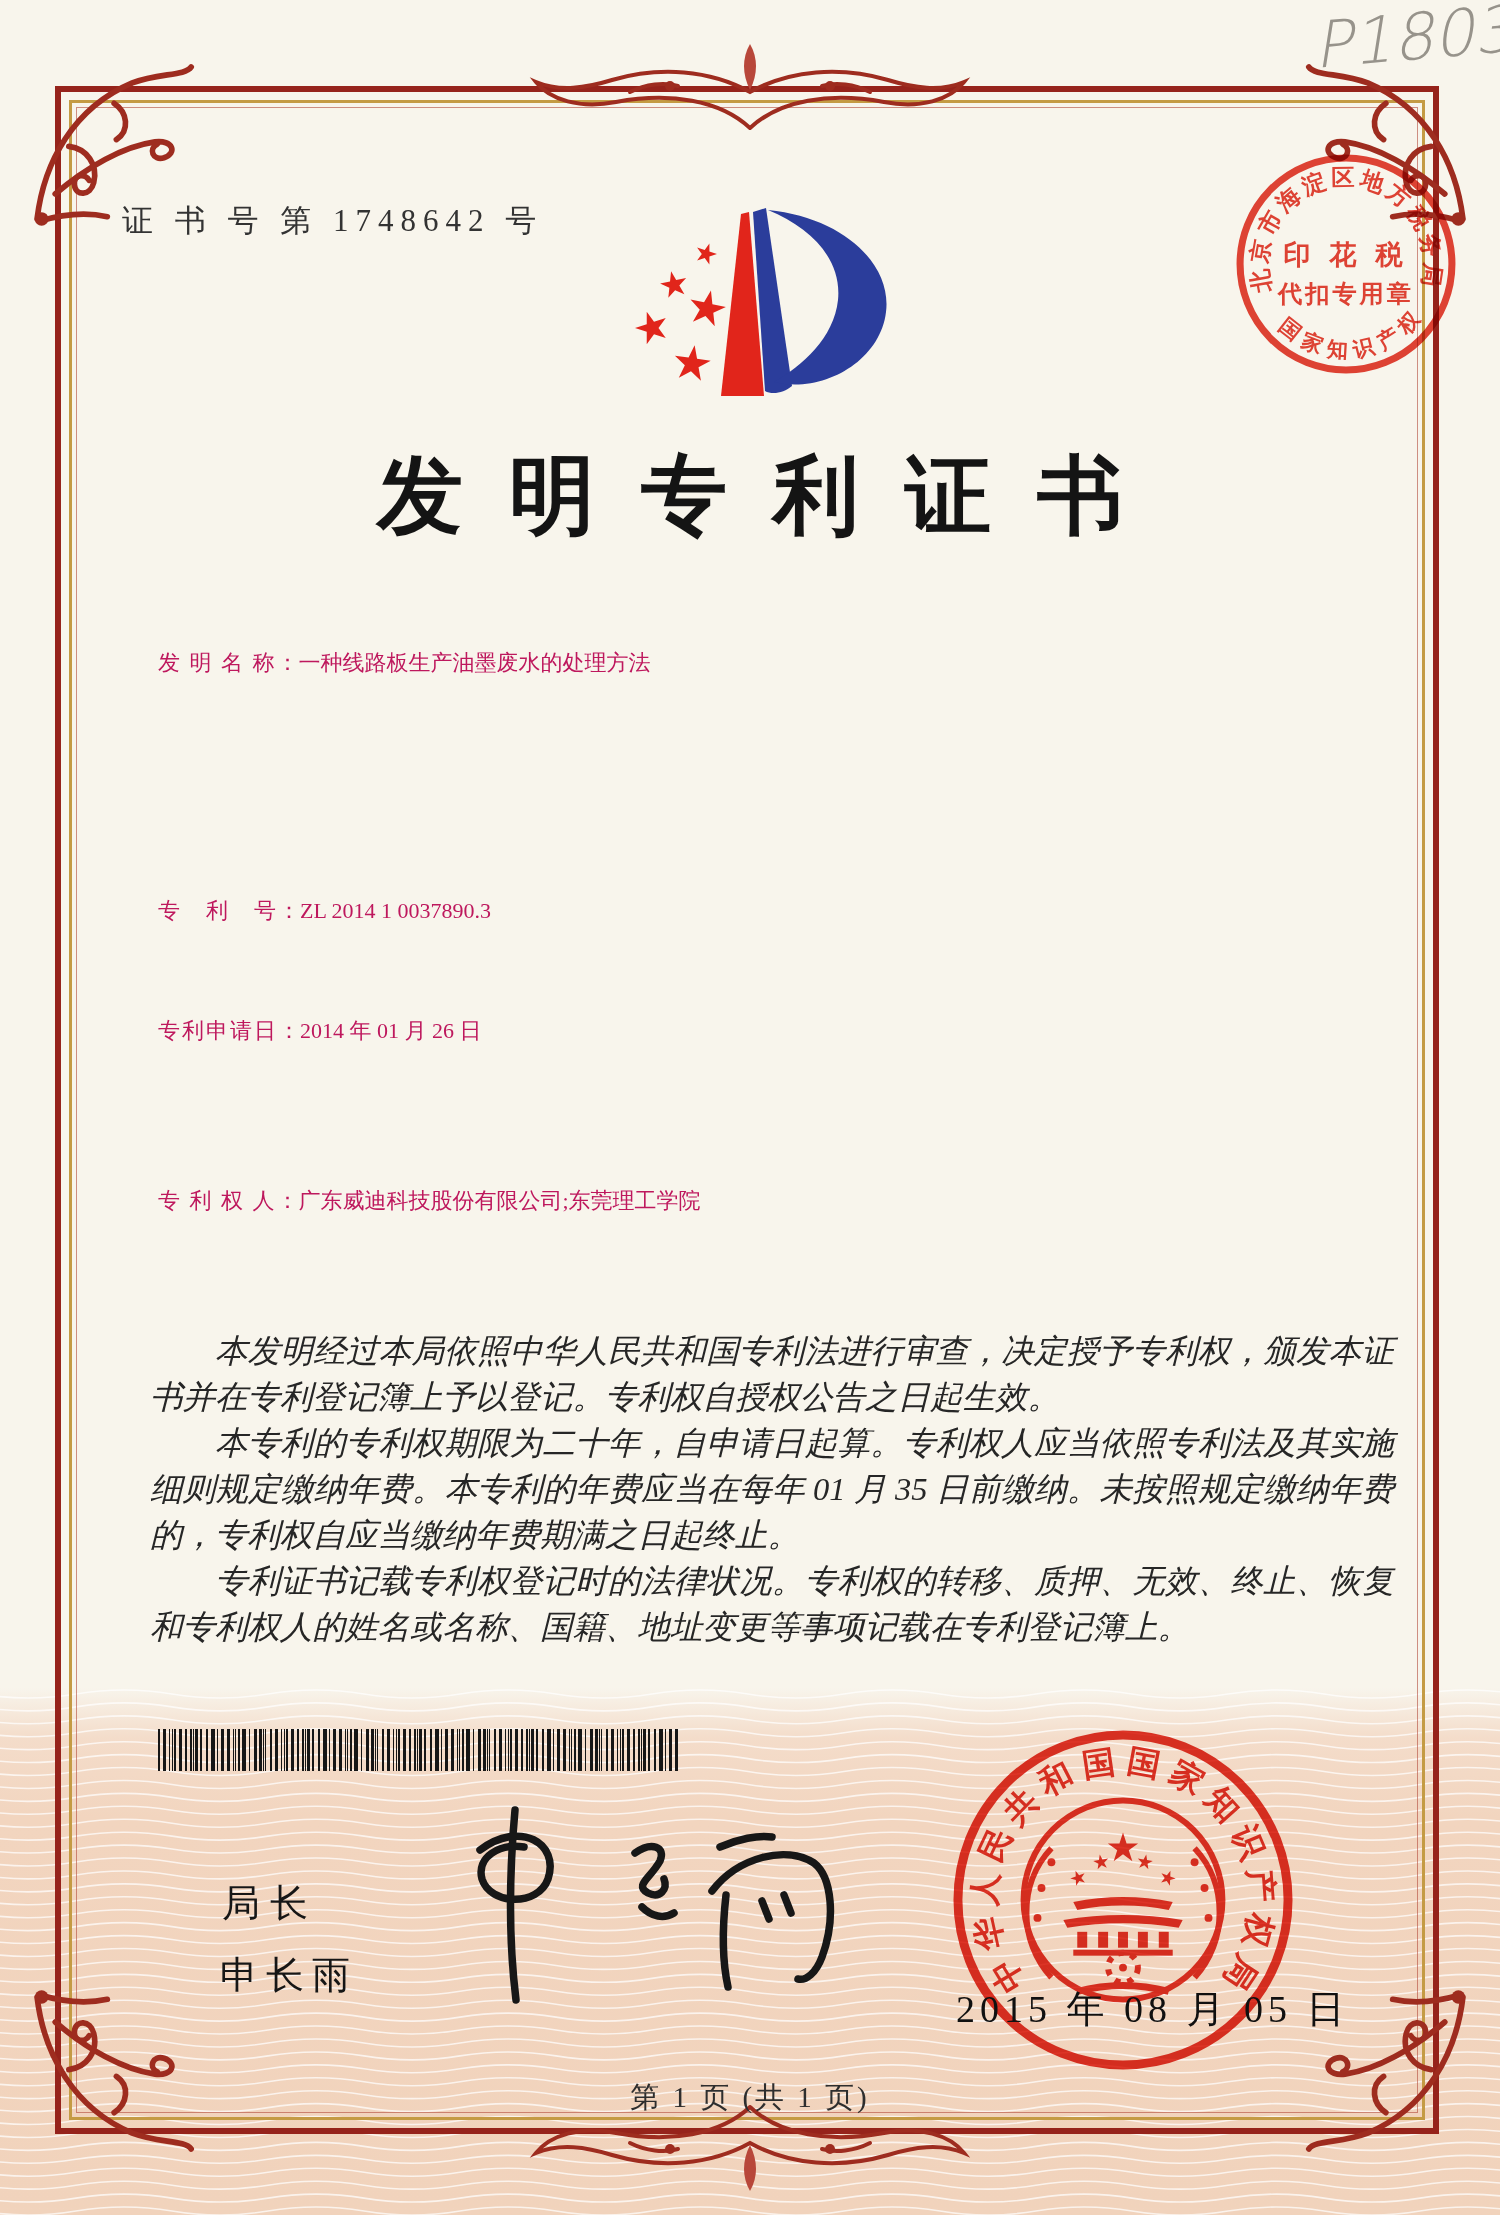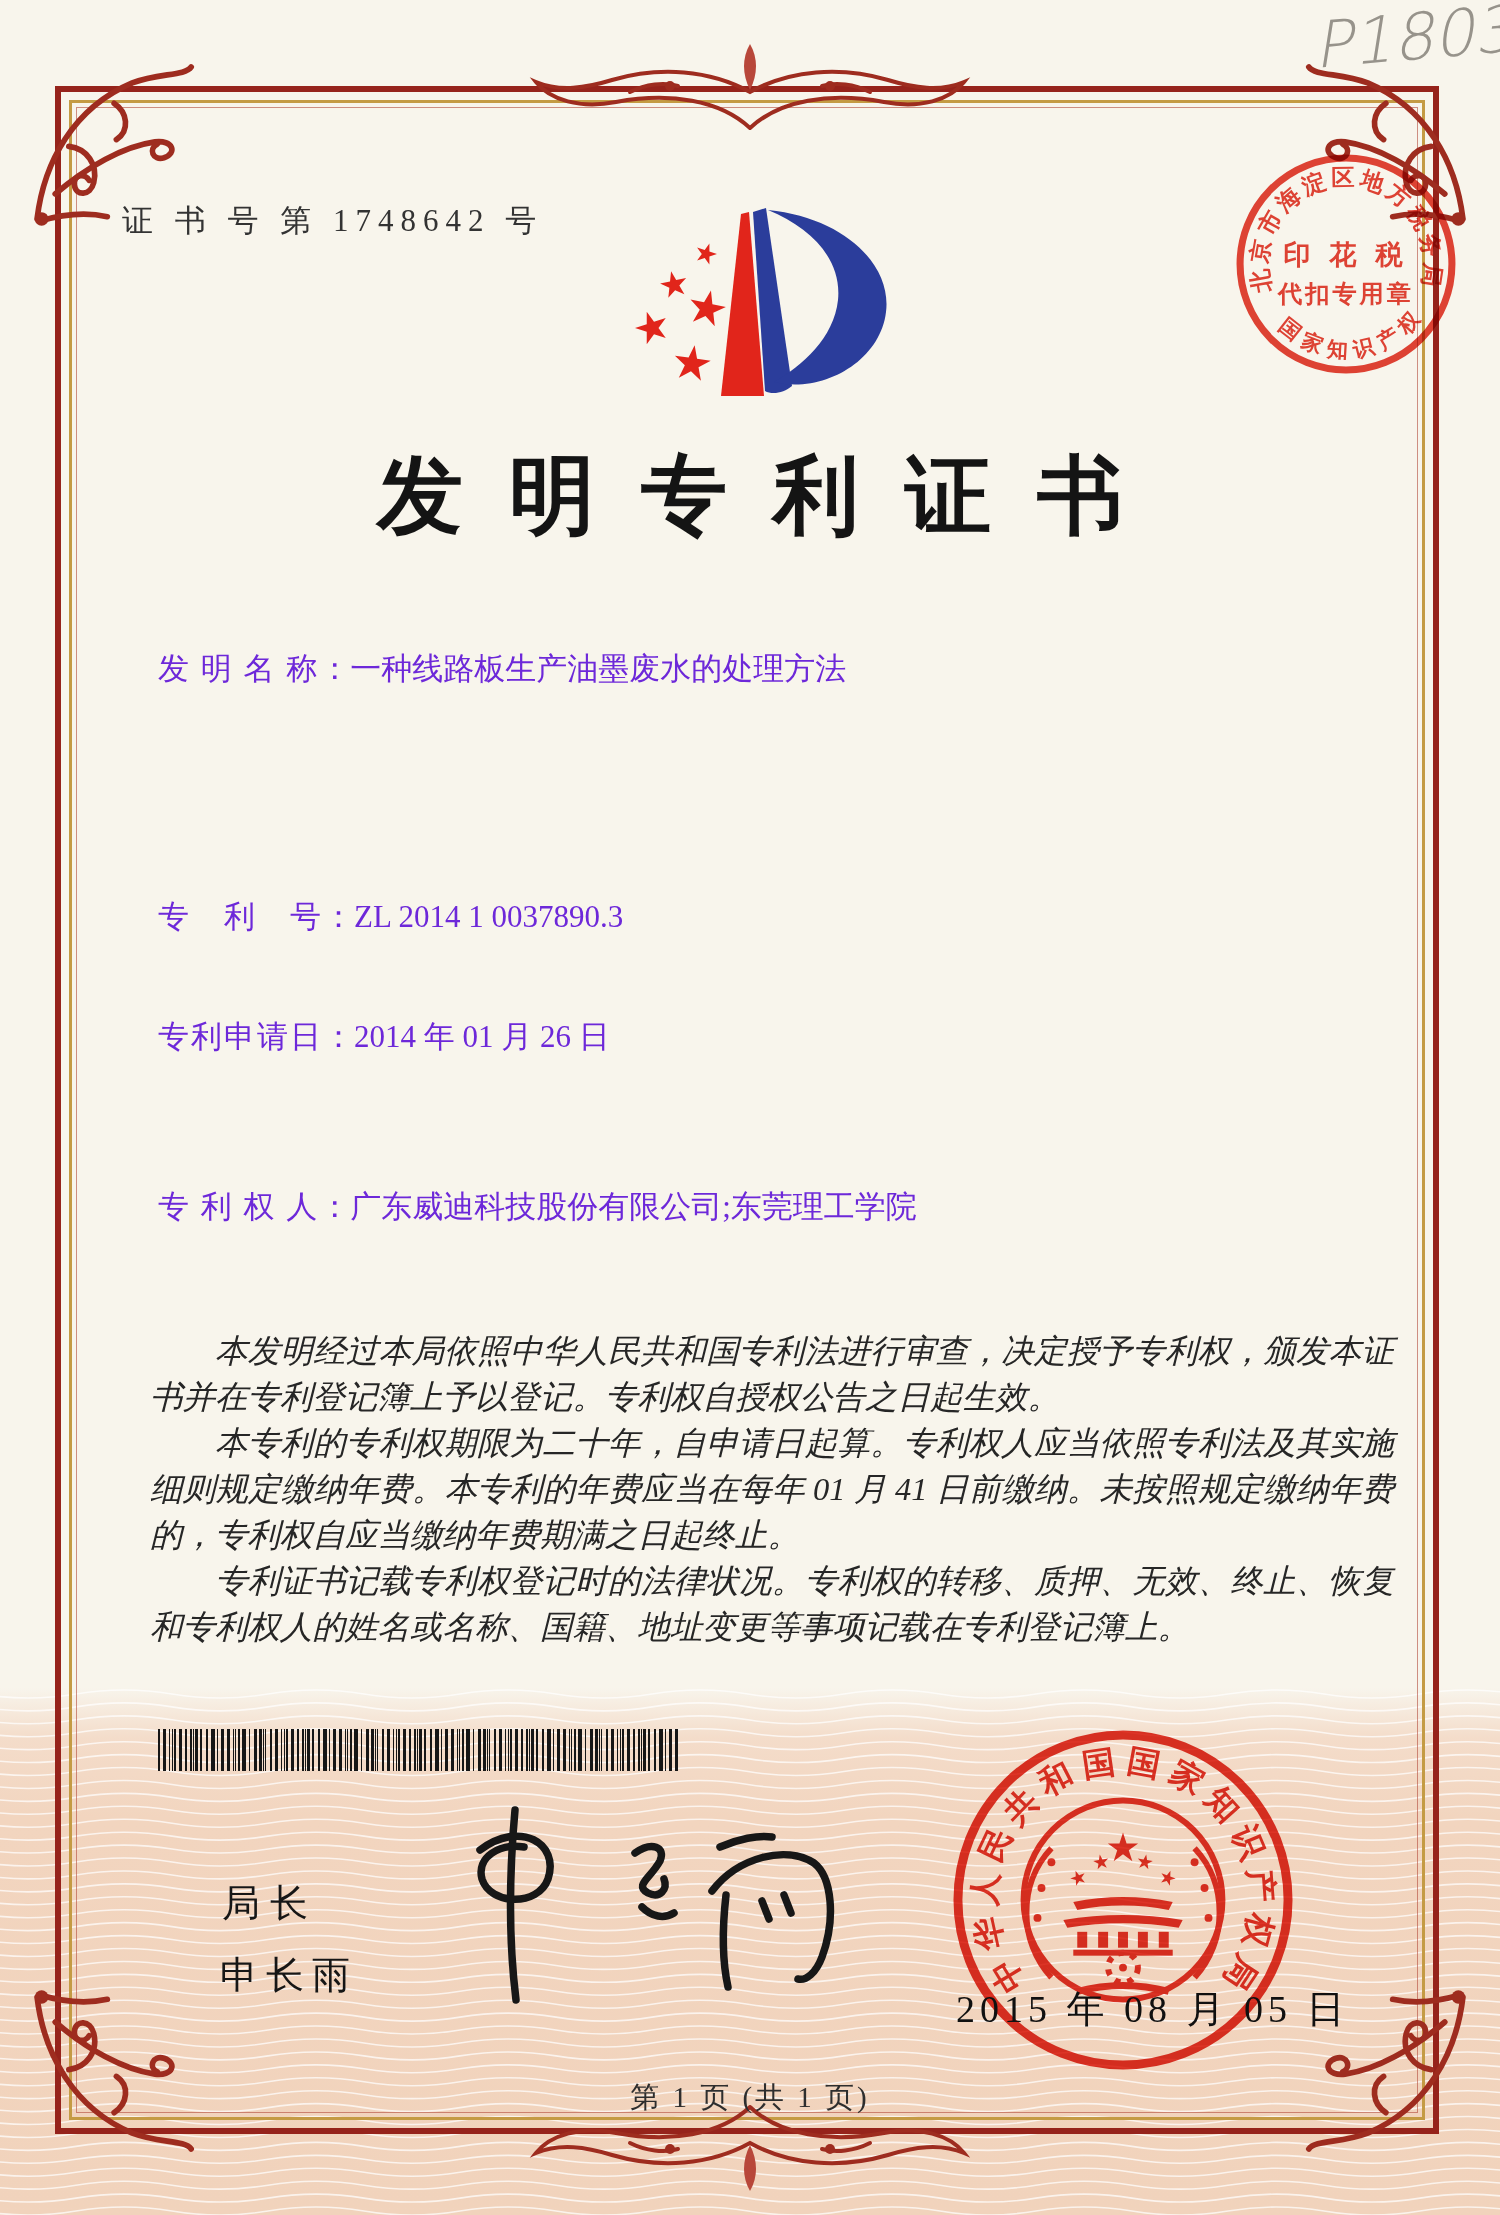--- a/index.html
+++ b/index.html
@@ -21,7 +21,7 @@
   .logo{position:absolute;left:588px;top:190px;width:336px;height:236px;}
   .title{position:absolute;left:0;top:438px;width:100%;text-align:center;font-size:86px;font-weight:700;
          letter-spacing:46px;text-indent:46px;color:#141414;white-space:nowrap;}
-  .field{position:absolute;left:158px;white-space:nowrap;font-size:31px;color:#6d28d9;}
+  .field{position:absolute;left:158px;white-space:nowrap;font-size:22px;color:#be185d;}
   .f-label{letter-spacing:2px;}
   .paragraphs{position:absolute;left:150px;top:1328px;width:1244px;font-size:32.5px;line-height:46px;
               text-align:justify;color:#262626;font-style:italic;}

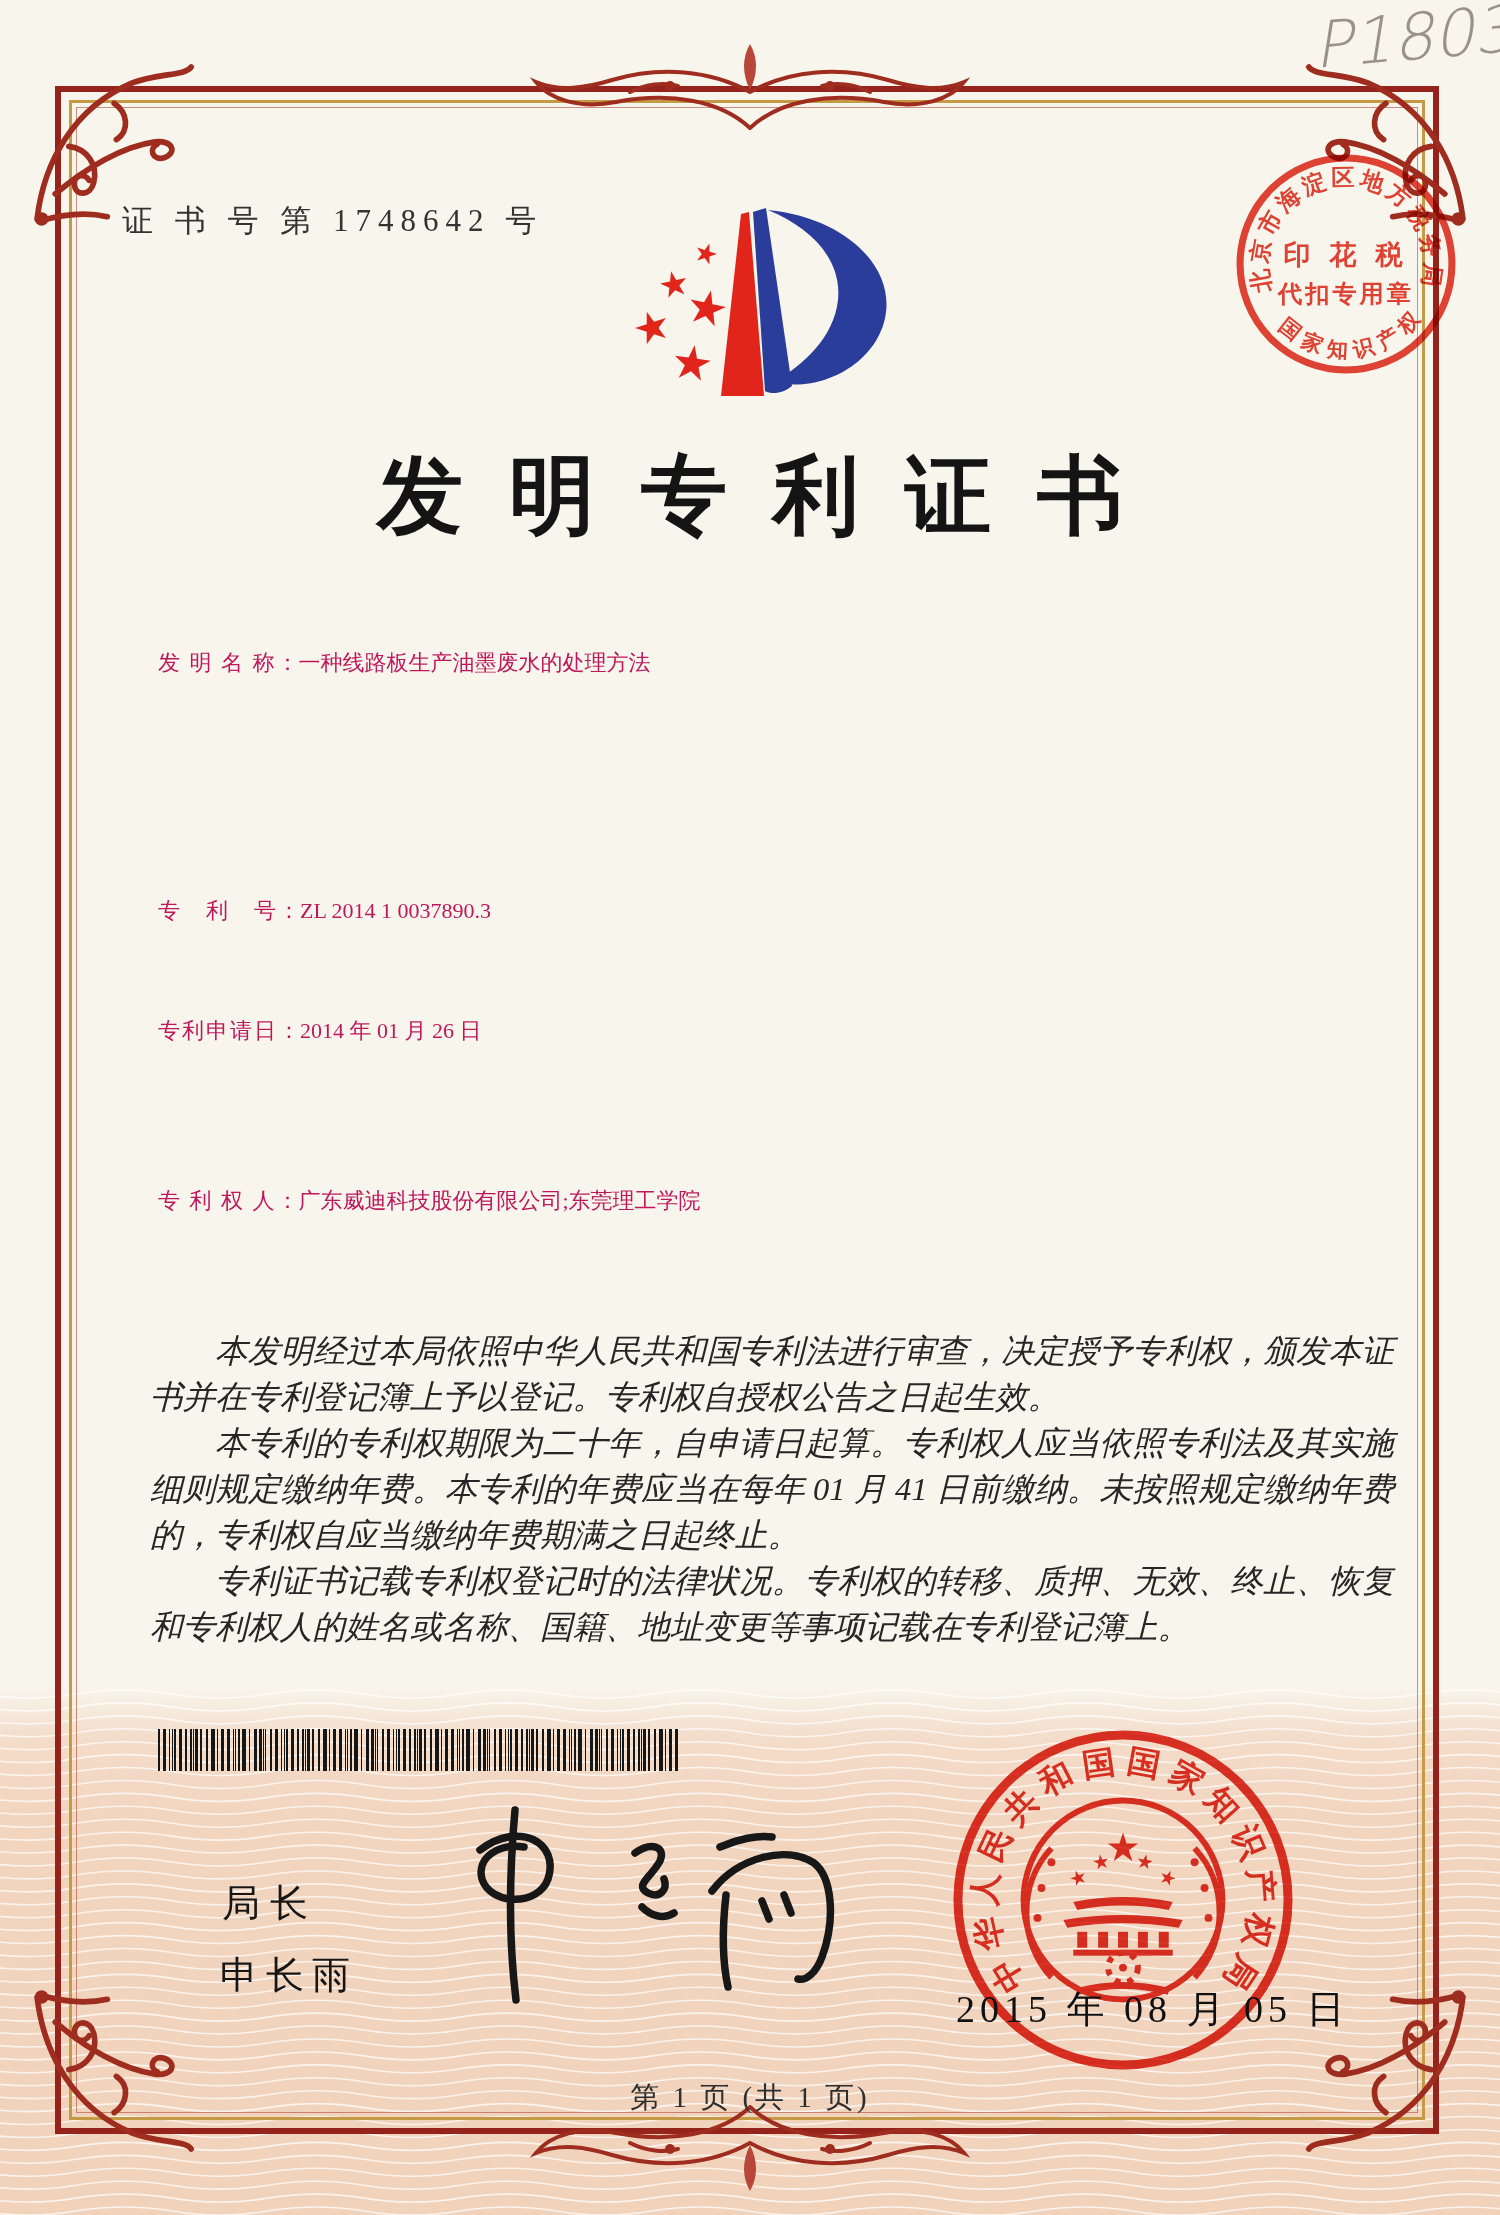--- a/index.html
+++ b/index.html
@@ -185,7 +185,7 @@
 
   <div class="paragraphs">
     <p>本发明经过本局依照中华人民共和国专利法进行审查，决定授予专利权，颁发本证书并在专利登记簿上予以登记。专利权自授权公告之日起生效。</p>
-    <p>本专利的专利权期限为二十年，自申请日起算。专利权人应当依照专利法及其实施细则规定缴纳年费。本专利的年费应当在每年 01 月 41 日前缴纳。未按照规定缴纳年费的，专利权自应当缴纳年费期满之日起终止。</p>
+    <p>本专利的专利权期限为二十年，自申请日起算。专利权人应当依照专利法及其实施细则规定缴纳年费。本专利的年费应当在每年 01 月 35 日前缴纳。未按照规定缴纳年费的，专利权自应当缴纳年费期满之日起终止。</p>
     <p>专利证书记载专利权登记时的法律状况。专利权的转移、质押、无效、终止、恢复和专利权人的姓名或名称、国籍、地址变更等事项记载在专利登记簿上。</p>
   </div>
 

